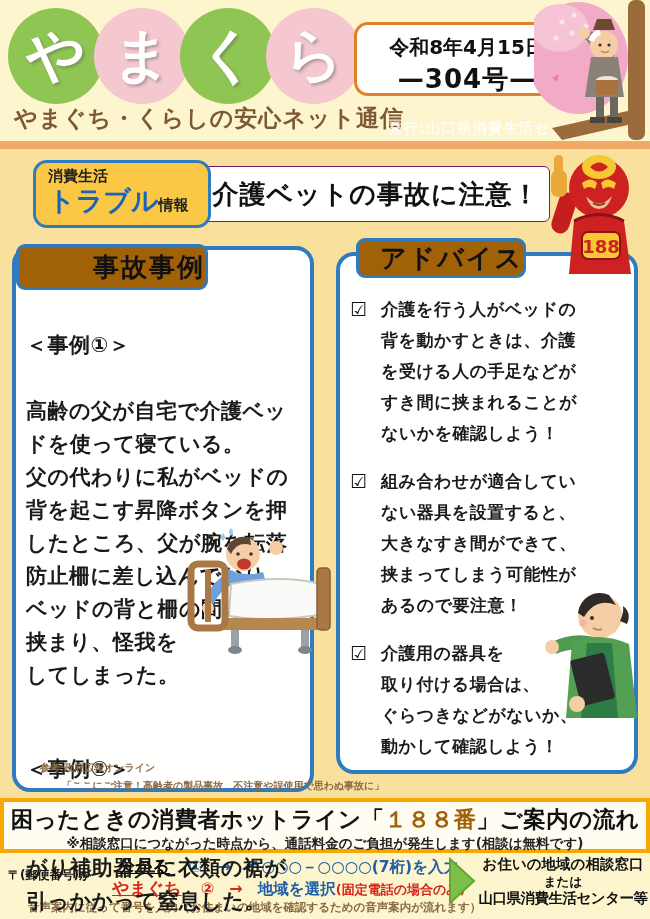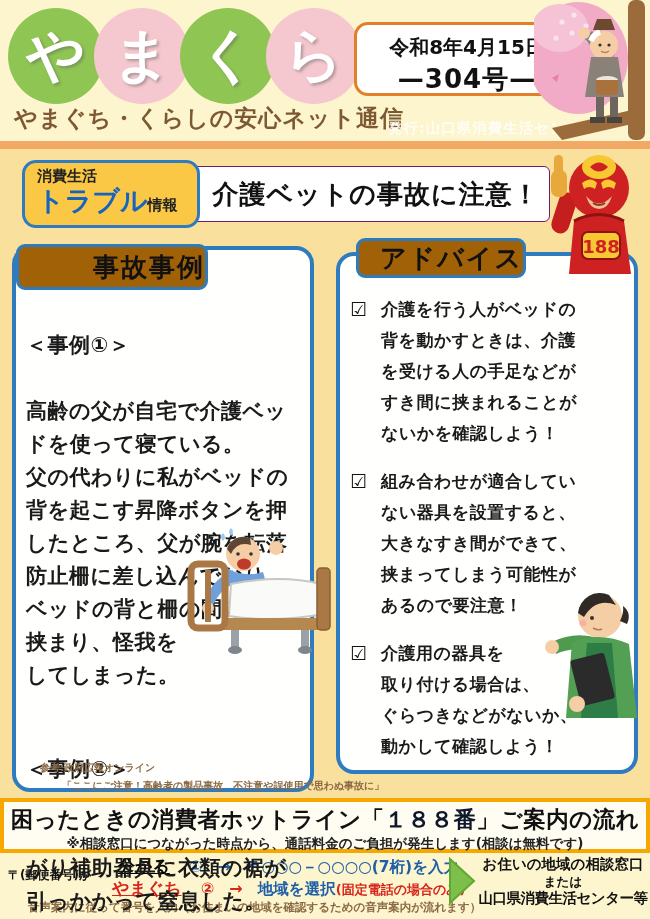--- a/index.html
+++ b/index.html
@@ -25,7 +25,7 @@
   
   .main-zone{left:0;top:149px;width:650px;height:649px;background:#F9E09C;}
 
-  .topic-badge{left:22px;top:160px;width:178px;height:68px;background:#FBC846;
+  .topic-badge{left:33px;top:160px;width:178px;height:68px;background:#FBC846;
                border:3px solid #2E7BC0;border-radius:14px;box-sizing:border-box;
                padding:4px 0 0 12px;z-index:4;}
   .badge-line1{font-size:15px;font-weight:bold;color:#222;}

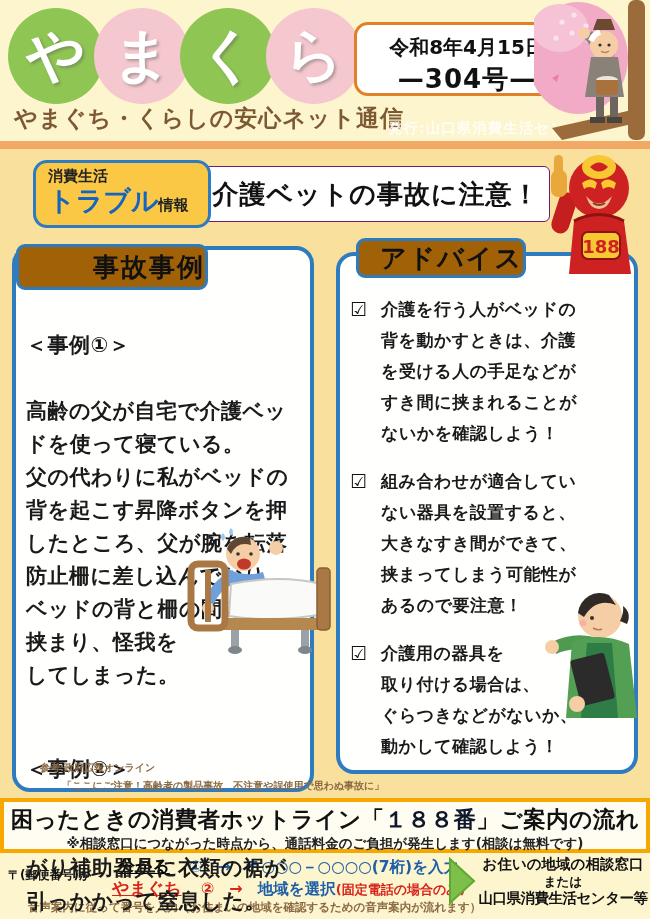--- a/index.html
+++ b/index.html
@@ -68,7 +68,7 @@
   .hotline{left:0;top:798px;width:650px;height:55px;background:#FFFCF2;
            border:4px solid #F7A800;box-sizing:border-box;text-align:center;z-index:5;}
   .hotline-title{margin-top:2px;font-size:22.5px;font-weight:bold;color:#111;letter-spacing:.5px;white-space:nowrap;}
-  .hotline-title .red{color:#0f172a;}
+  .hotline-title .red{color:#a16207;}
   .hotline-note{font-size:13.5px;font-weight:bold;color:#222;margin-top:0px;}
 
   

